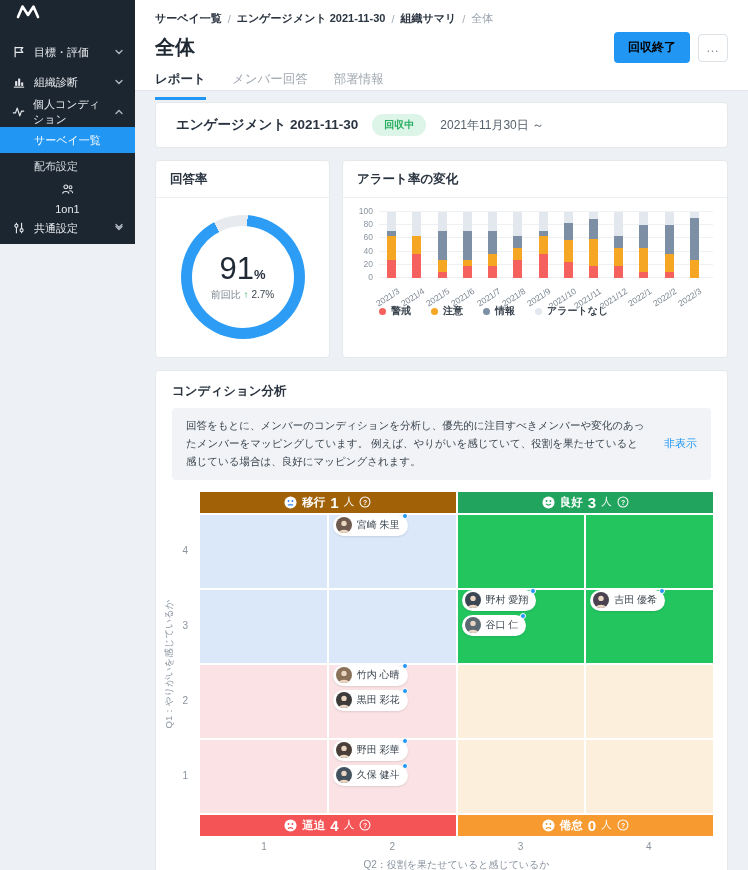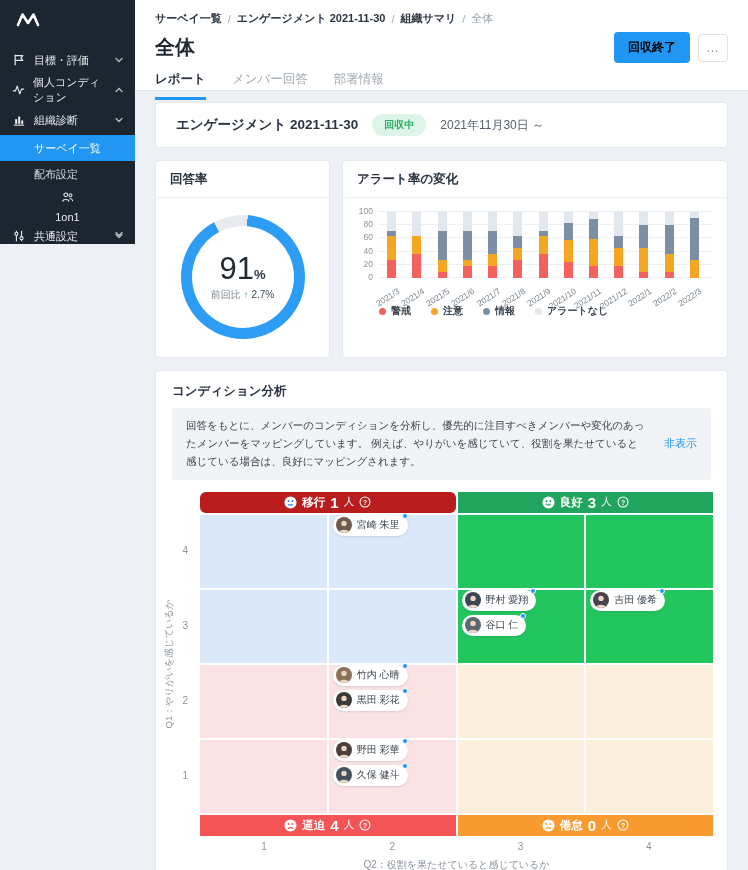--- a/index.html
+++ b/index.html
@@ -9,7 +9,7 @@
     background:#EDF0F4; color:#2A3440; position:relative; overflow:hidden;
   }
   
-  .sidebar { position:absolute; left:0; top:0; width:135px; height:244px; background:#1C2631; z-index:5; padding-top:8px; }
+  .sidebar { position:absolute; left:0; top:0; width:135px; height:244px; background:#1C2631; z-index:5; }
   .logo-box { padding:4px 16px 14px 16px; }
   .nav-item { height:30px; display:flex; align-items:center; gap:8px; padding:0 12px; color:#E7EAED; font-size:11px; cursor:pointer; }
   .nav-item .nav-ic { width:14px; display:flex; justify-content:center; }

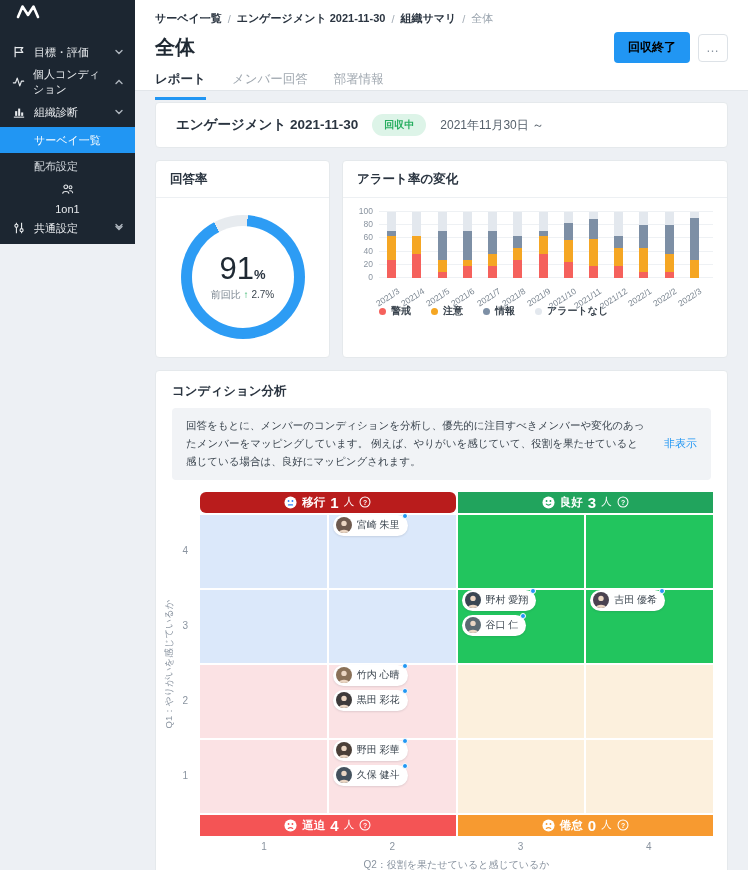--- a/index.html
+++ b/index.html
@@ -126,20 +126,6 @@
 
   <div class="nav-item">
     <span class="nav-ic">
-      <svg width="13" height="12" viewBox="0 0 14 14">
-          <path d="M1 8 H3.5 L5.5 2.5 L8.5 11.5 L10.5 6 H13" fill="none" stroke="#E7EAED" stroke-width="1.4" stroke-linejoin="round" stroke-linecap="round"></path>
-        </svg>
-    </span>
-    <span>個人コンディション</span>
-    <span class="chev">
-      <svg width="8" height="6" viewBox="0 0 8 6">
-          <path d="M1 4.5 L4 1.5 L7 4.5" fill="none" stroke="#AEB6BE" stroke-width="1.4" stroke-linecap="round"></path>
-        </svg>
-    </span>
-  </div>
-
-  <div class="nav-item">
-    <span class="nav-ic">
       <svg width="12" height="12" viewBox="0 0 14 14">
           <path d="M1 13 H13" stroke="#E7EAED" stroke-width="1.3"></path>
           <rect x="2.5" y="6" width="2.4" height="5.5" fill="#E7EAED"></rect>
@@ -151,6 +137,20 @@
     <span class="chev">
       <svg width="8" height="6" viewBox="0 0 8 6">
           <path d="M1 1.5 L4 4.5 L7 1.5" fill="none" stroke="#AEB6BE" stroke-width="1.4" stroke-linecap="round"></path>
+        </svg>
+    </span>
+  </div>
+
+  <div class="nav-item">
+    <span class="nav-ic">
+      <svg width="13" height="12" viewBox="0 0 14 14">
+          <path d="M1 8 H3.5 L5.5 2.5 L8.5 11.5 L10.5 6 H13" fill="none" stroke="#E7EAED" stroke-width="1.4" stroke-linejoin="round" stroke-linecap="round"></path>
+        </svg>
+    </span>
+    <span>個人コンディション</span>
+    <span class="chev">
+      <svg width="8" height="6" viewBox="0 0 8 6">
+          <path d="M1 4.5 L4 1.5 L7 4.5" fill="none" stroke="#AEB6BE" stroke-width="1.4" stroke-linecap="round"></path>
         </svg>
     </span>
   </div>

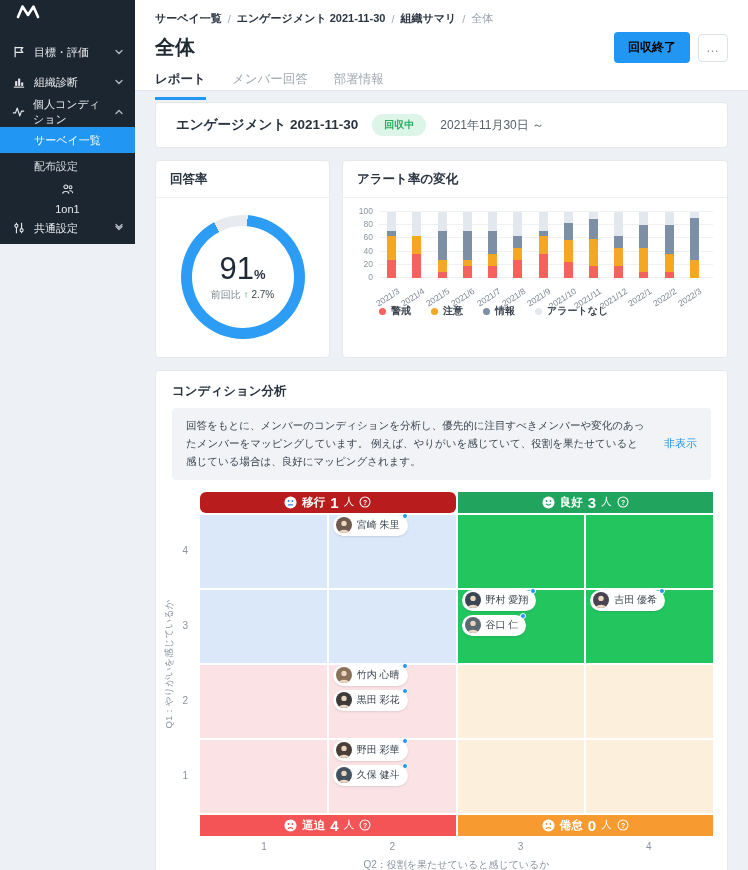--- a/index.html
+++ b/index.html
@@ -451,7 +451,7 @@
         </div>
       <div class="map-main">
         <div class="map-hrow top">
-            <div class="q-header" style="background: #b91c1c; border-radius: 6px;">
+            <div class="q-header" style="background: #a16207;">
               <svg width="13" height="13" viewBox="0 0 14 14">
       <circle cx="7" cy="7" r="6.5" fill="#fff"></circle>
       <circle cx="4.9" cy="5.4" r="1" fill="#2D7FF9"></circle>

